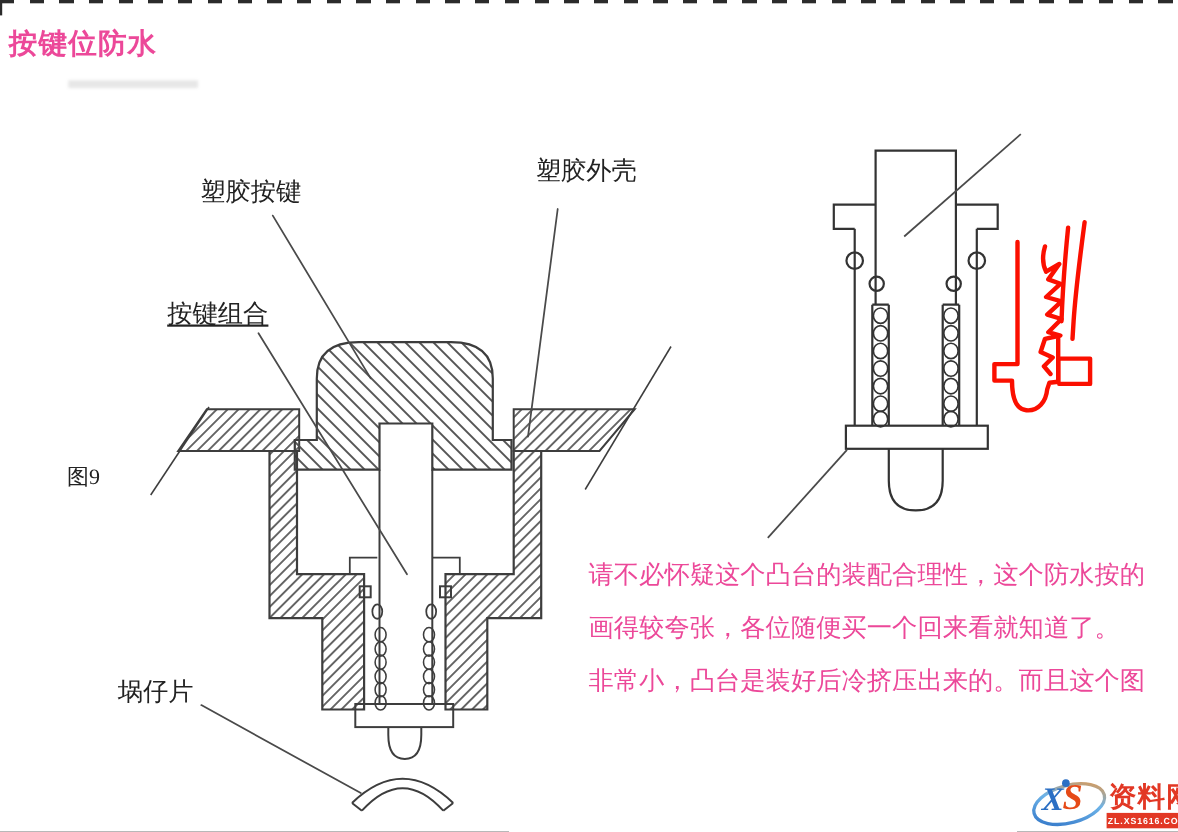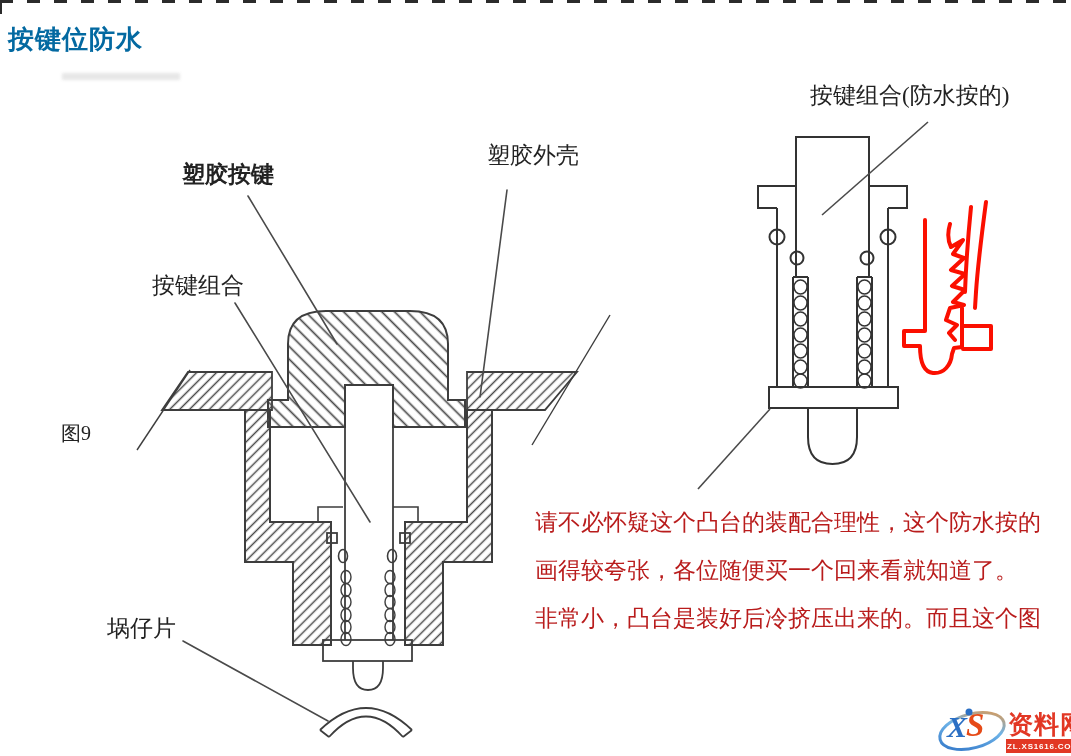--- a/index.html
+++ b/index.html
@@ -9,7 +9,7 @@
           background:repeating-linear-gradient(to right,#2b2b2b 0 13px,transparent 13px 27px);}
   .corner-tick{position:absolute;top:0;left:0;width:2px;height:14px;background:#2b2b2b;}
   .title{position:absolute;left:8px;top:22px;margin:0;font-size:26px;font-weight:700;
-         font-family:"Liberation Sans",sans-serif;color:#0369a1;letter-spacing:1px;}
+         font-family:"Liberation Sans",sans-serif;color:#ec4899;letter-spacing:1px;}
   .ghost{position:absolute;left:62px;top:73px;width:118px;height:7px;
          background:rgba(60,60,60,.12);filter:blur(1.5px);}
   .art{position:absolute;left:0;top:0;width:1071px;height:756px;}

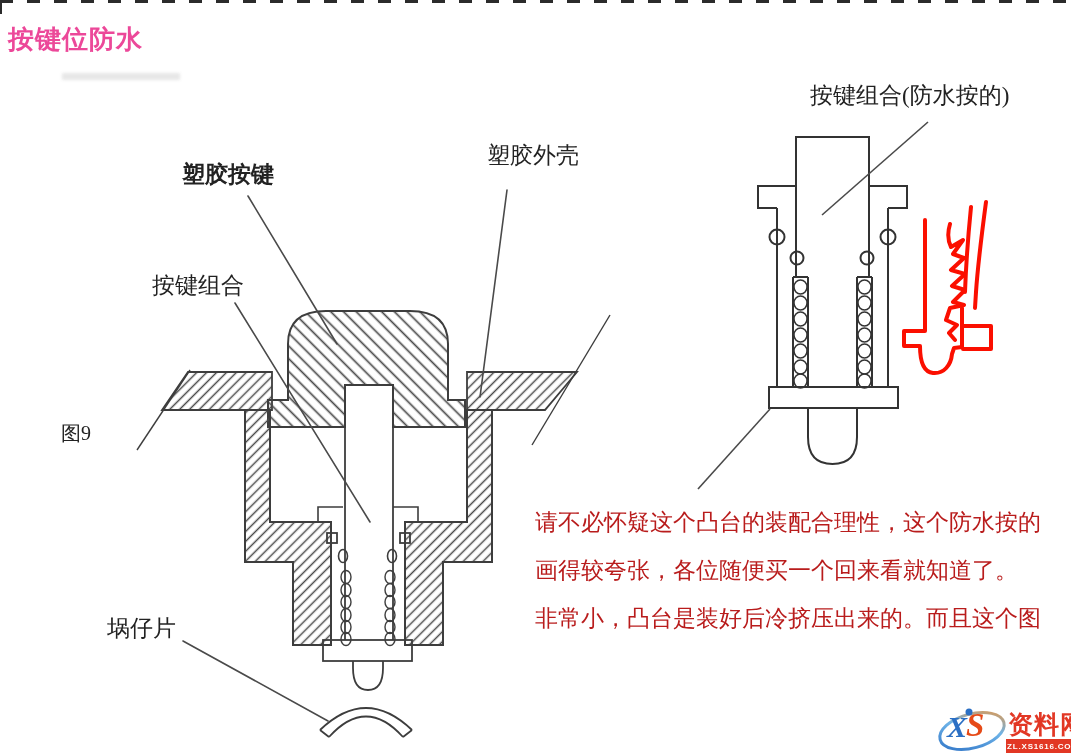--- a/index.html
+++ b/index.html
@@ -153,7 +153,6 @@
   <div class="diag-label lbl-assembly">按键组合</div>
   <div class="diag-label lbl-fig">图9</div>
   <div class="diag-label lbl-dome">埚仔片</div>
-  <div class="diag-label lbl-right">按键组合(防水按的)</div>
 
   <div class="note">
     <div>请不必怀疑这个凸台的装配合理性，这个防水按的</div>

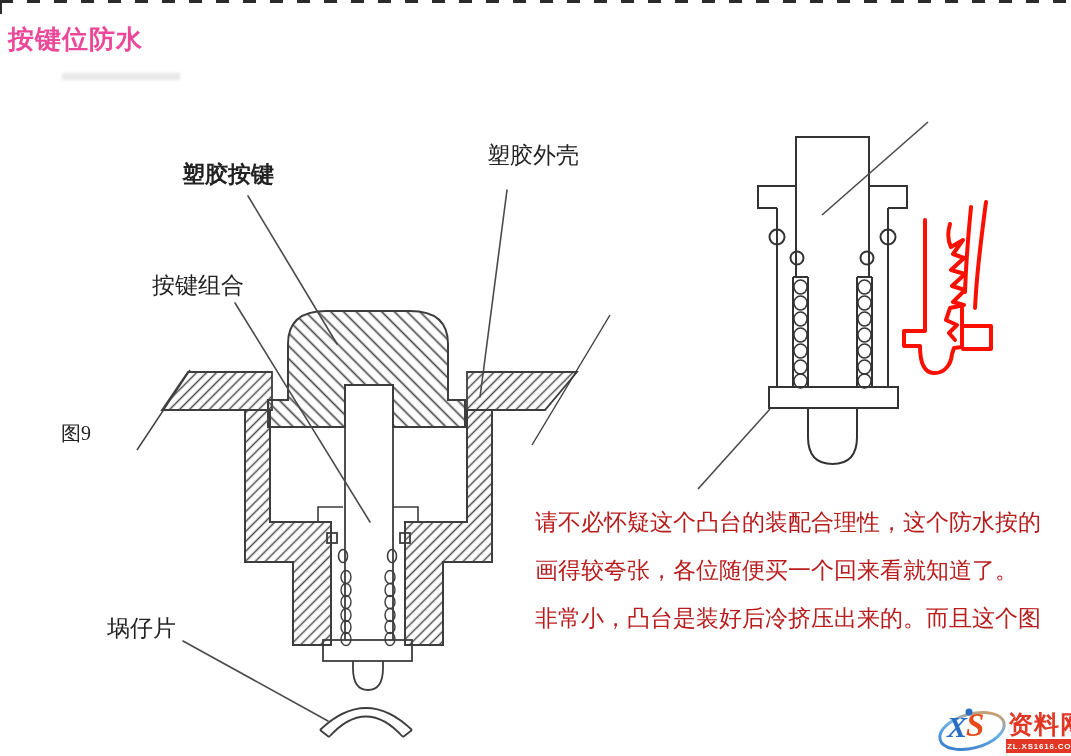--- a/index.html
+++ b/index.html
@@ -14,7 +14,7 @@
          background:rgba(60,60,60,.12);filter:blur(1.5px);}
   .art{position:absolute;left:0;top:0;width:1071px;height:756px;}
   .diag-label{position:absolute;font-size:23px;color:#222;white-space:nowrap;}
-  .lbl-key{left:182px;top:159px;font-weight:bold;}
+  .lbl-key{left:182px;top:159px;}
   .lbl-shell{left:487px;top:140px;}
   .lbl-assembly{left:152px;top:270px;}
   .lbl-fig{left:61px;top:420px;font-size:20px;}

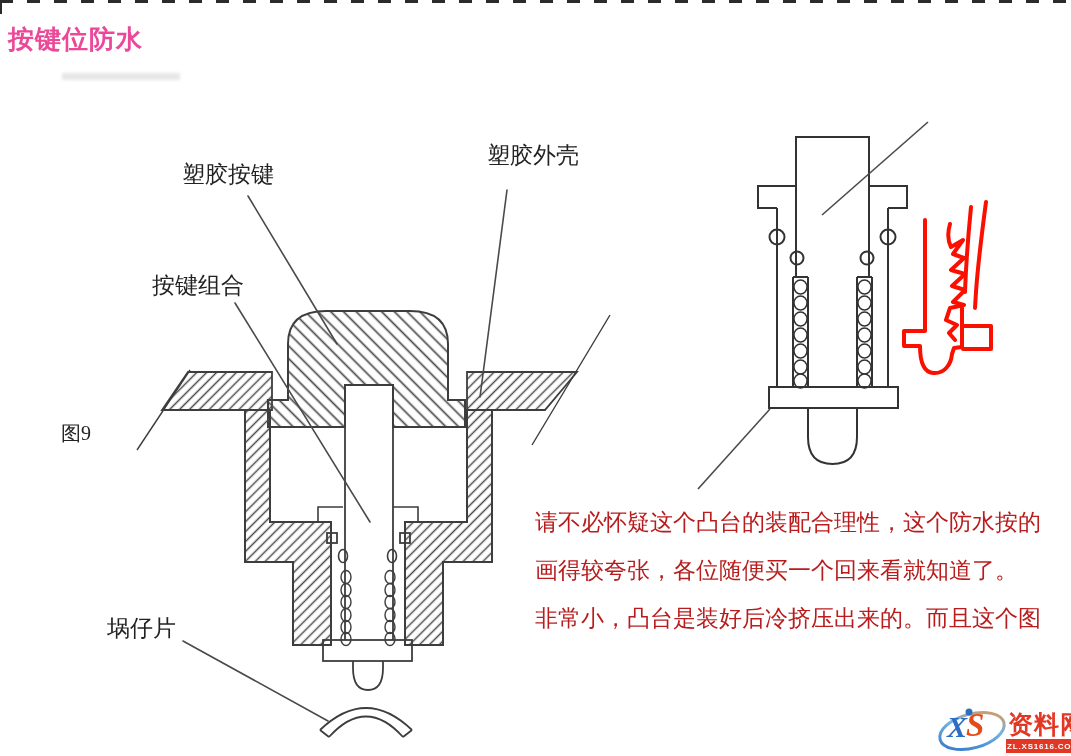--- a/index.html
+++ b/index.html
@@ -16,7 +16,7 @@
   .diag-label{position:absolute;font-size:23px;color:#222;white-space:nowrap;}
   .lbl-key{left:182px;top:159px;}
   .lbl-shell{left:487px;top:140px;}
-  .lbl-assembly{left:152px;top:270px;}
+  .lbl-assembly{left:152px;top:270px;text-decoration:underline;}
   .lbl-fig{left:61px;top:420px;font-size:20px;}
   .lbl-dome{left:107px;top:613px;}
   .lbl-right{left:810px;top:80px;}

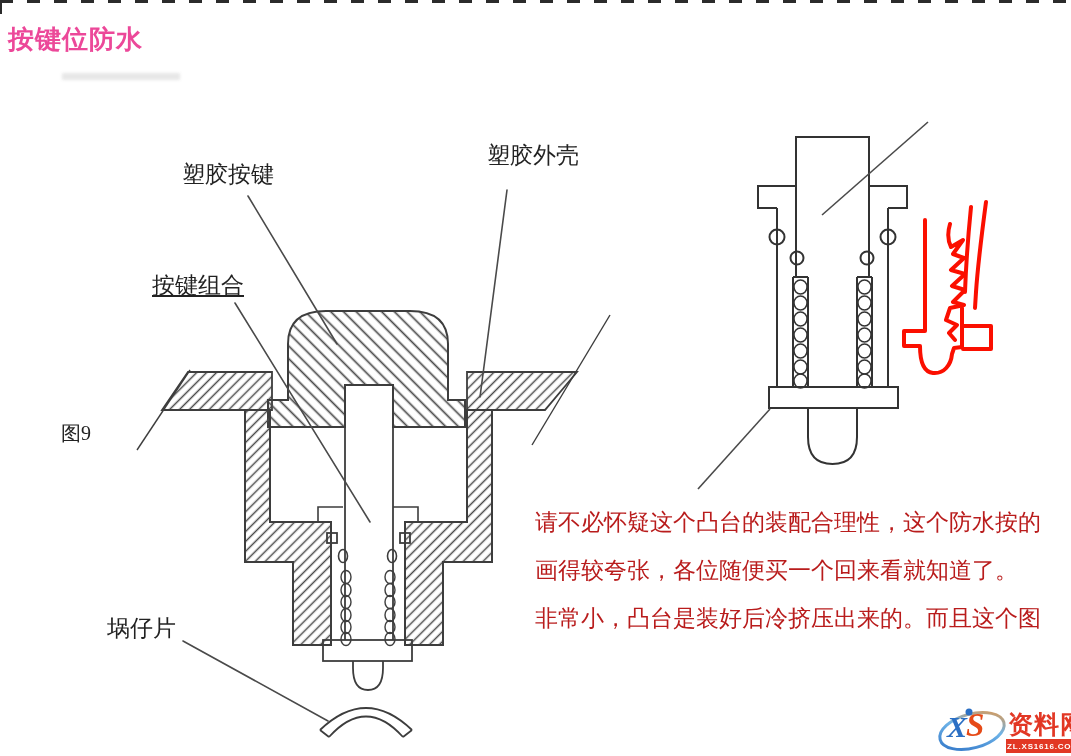--- a/index.html
+++ b/index.html
@@ -20,7 +20,7 @@
   .lbl-fig{left:61px;top:420px;font-size:20px;}
   .lbl-dome{left:107px;top:613px;}
   .lbl-right{left:810px;top:80px;}
-  .note{position:absolute;left:535px;top:499px;width:525px;font-size:23px;line-height:48px;color:#b91c1c;}
+  .note{position:absolute;left:535px;top:499px;width:525px;font-size:23px;line-height:48px;color:#ec4899;}
   .watermark{position:absolute;left:930px;top:697px;width:141px;height:59px;}
   .wm-ellipse{position:absolute;left:6px;top:10px;width:72px;height:46px;}
   .wm-x{position:absolute;left:17px;top:13px;font:italic 700 30px "Liberation Serif",serif;color:#2b6fc4;}

